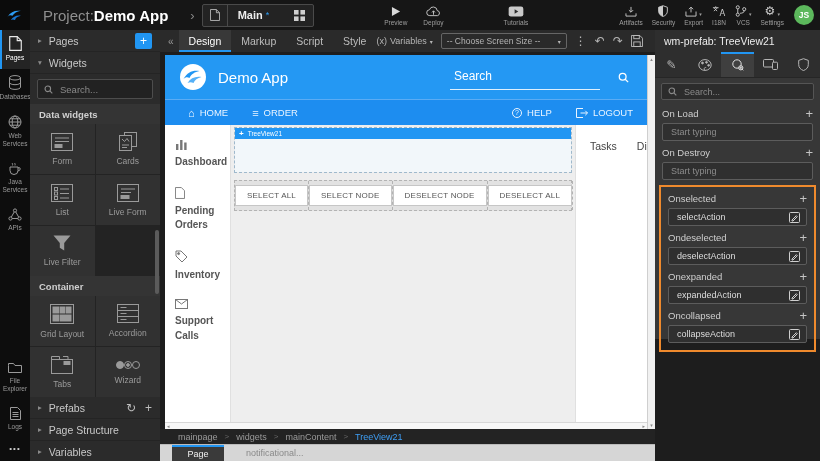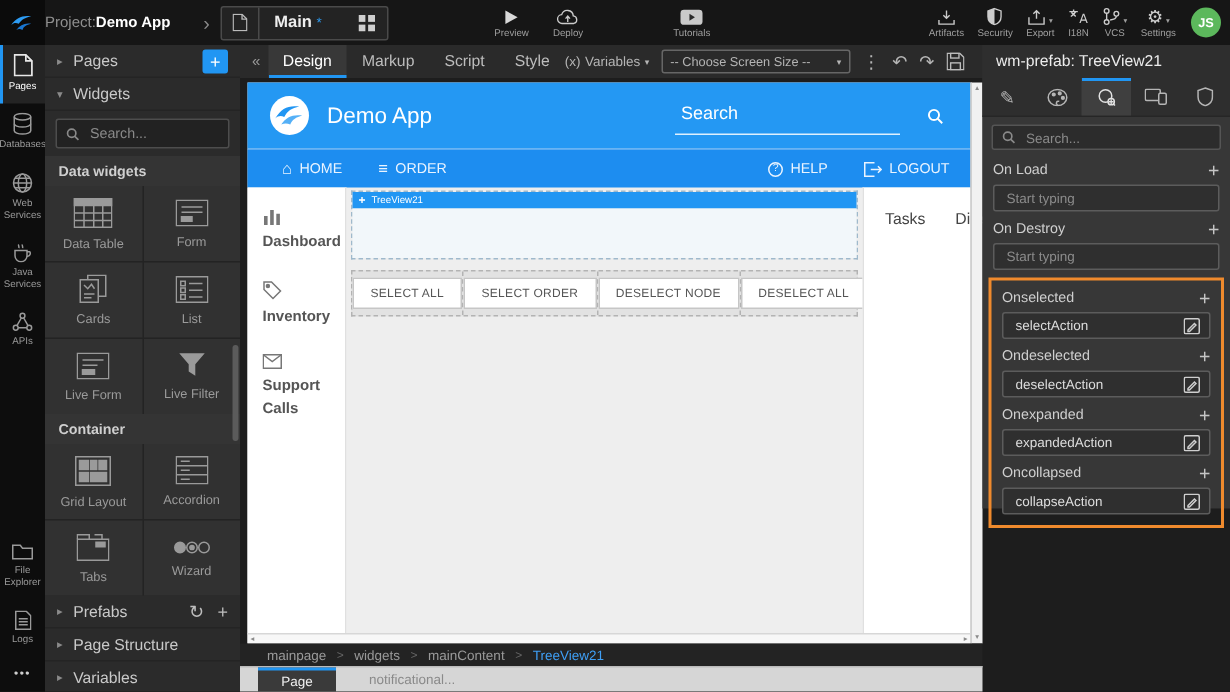--- a/index.html
+++ b/index.html
@@ -12,7 +12,7 @@
   
   .topbar{position:absolute;left:0;top:0;width:820px;height:30px;background:#161616;display:flex;align-items:center;z-index:9;}
   .logo-tile{width:30px;height:30px;background:#0b0b0b;display:flex;align-items:center;justify-content:center;flex:0 0 30px;}
-  .project-label{font-size:10px;color:#8f8f8f;white-space:nowrap;}
+  .project-label{margin-left:13px;font-size:15px;color:#8f8f8f;white-space:nowrap;}
   .project-label b{color:#fff;font-weight:700;}
   .tab-chevron{color:#888;font-size:13px;margin:0 7px 0 22px;}
   .main-tab{display:flex;align-items:center;height:23px;background:#232323;border:1px solid#4a4a4a;border-radius:2px;}

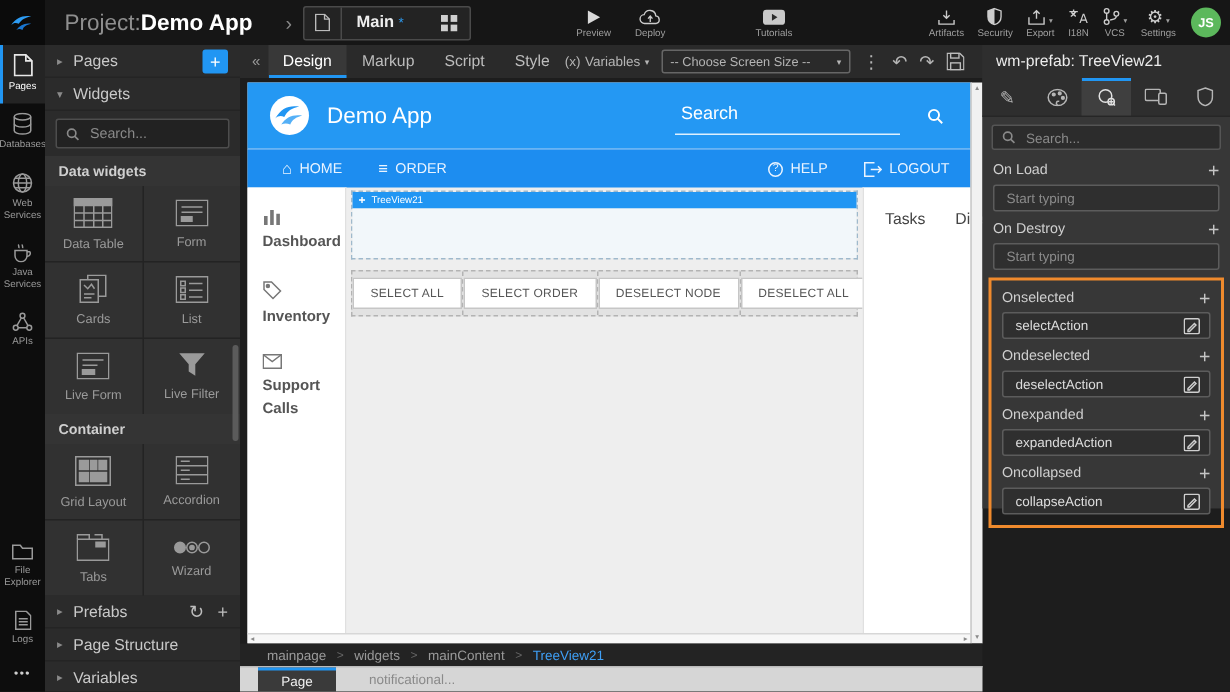--- a/index.html
+++ b/index.html
@@ -360,16 +360,6 @@
         <span>Data widgets</span>
       </div>
     <div class="tile-grid">
-      <div class="tile">
-        <span>
-            <svg width="26" height="20" viewBox="0 0 26 20" fill="none" stroke="#9a9a9a">
-              <rect x=".5" y=".5" width="25" height="19"></rect>
-              <rect x=".5" y=".5" width="25" height="4.5" fill="#9a9a9a"></rect>
-              <path d="M7 .5v19M13.5 .5v19M19.5 .5v19M.5 10h25M.5 15h25"></path>
-            </svg>
-          </span>
-        <span>Data Table</span>
-      </div>
       <div class="tile">
         <span>
             <svg width="22" height="18" viewBox="0 0 22 18" fill="none" stroke="#9a9a9a">

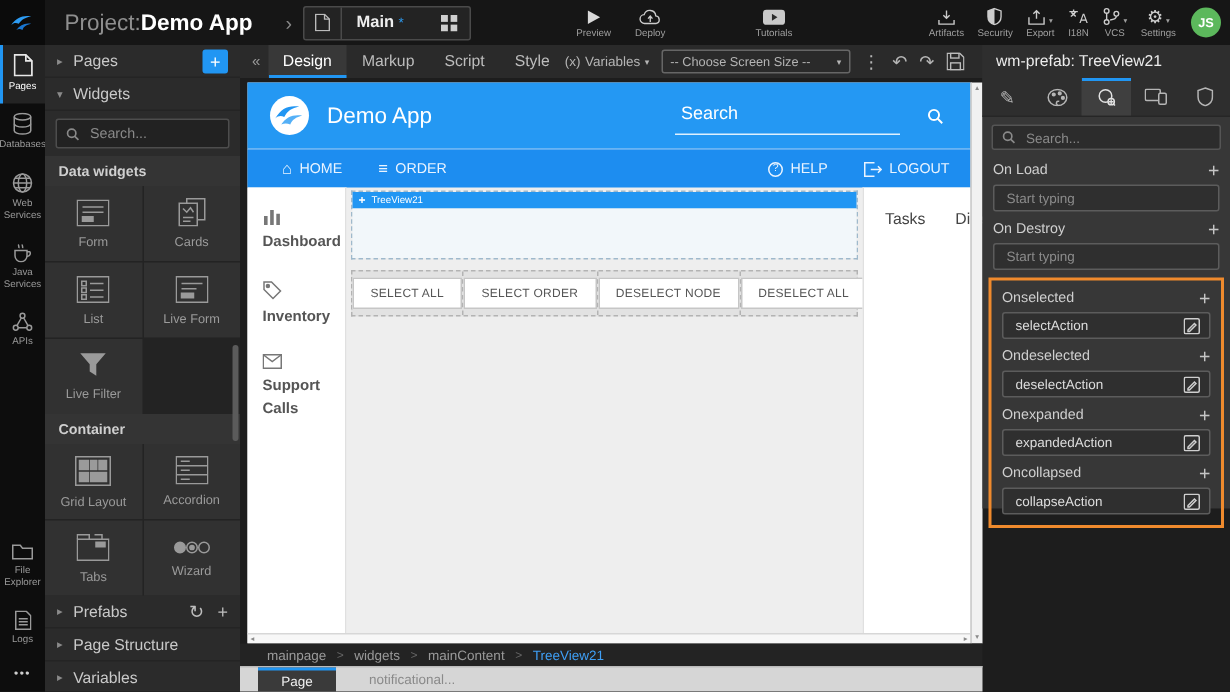--- a/index.html
+++ b/index.html
@@ -605,7 +605,7 @@
                 <button class="app-btn">SELECT ALL</button>
               </div>
               <div class="btn-cell">
-                <button class="app-btn">SELECT ORDER</button>
+                <button class="app-btn">SELECT NODE</button>
               </div>
               <div class="btn-cell">
                 <button class="app-btn">DESELECT NODE</button>

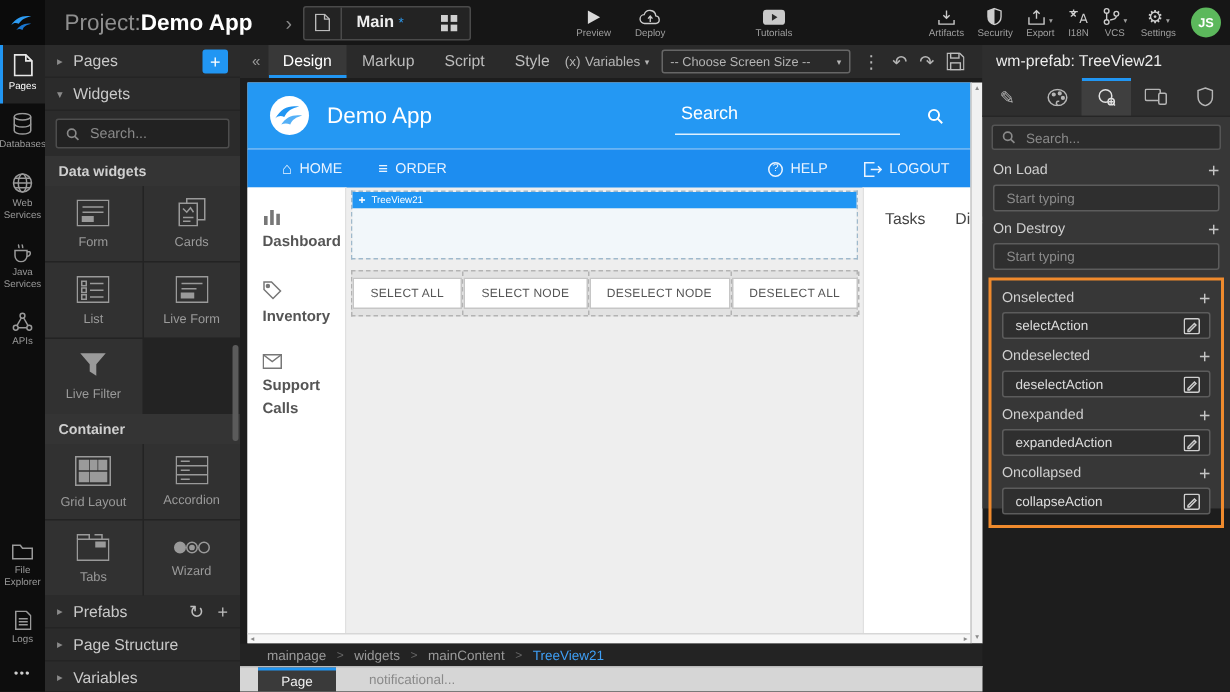--- a/index.html
+++ b/index.html
@@ -572,6 +572,14 @@
                   </svg>
                 </span>
               <span>Dashboard</span>
+            </div>
+            <div class="leftnav-item">
+              <span>
+                  <svg width="10" height="12" viewBox="0 0 11 13" fill="none" stroke="#777">
+                    <path d="M.5.5h6.5L10.5 4v8.5H.5z"></path>
+                  </svg>
+                </span>
+              <span>Pending Orders</span>
             </div>
             <div class="leftnav-item">
               <span>

